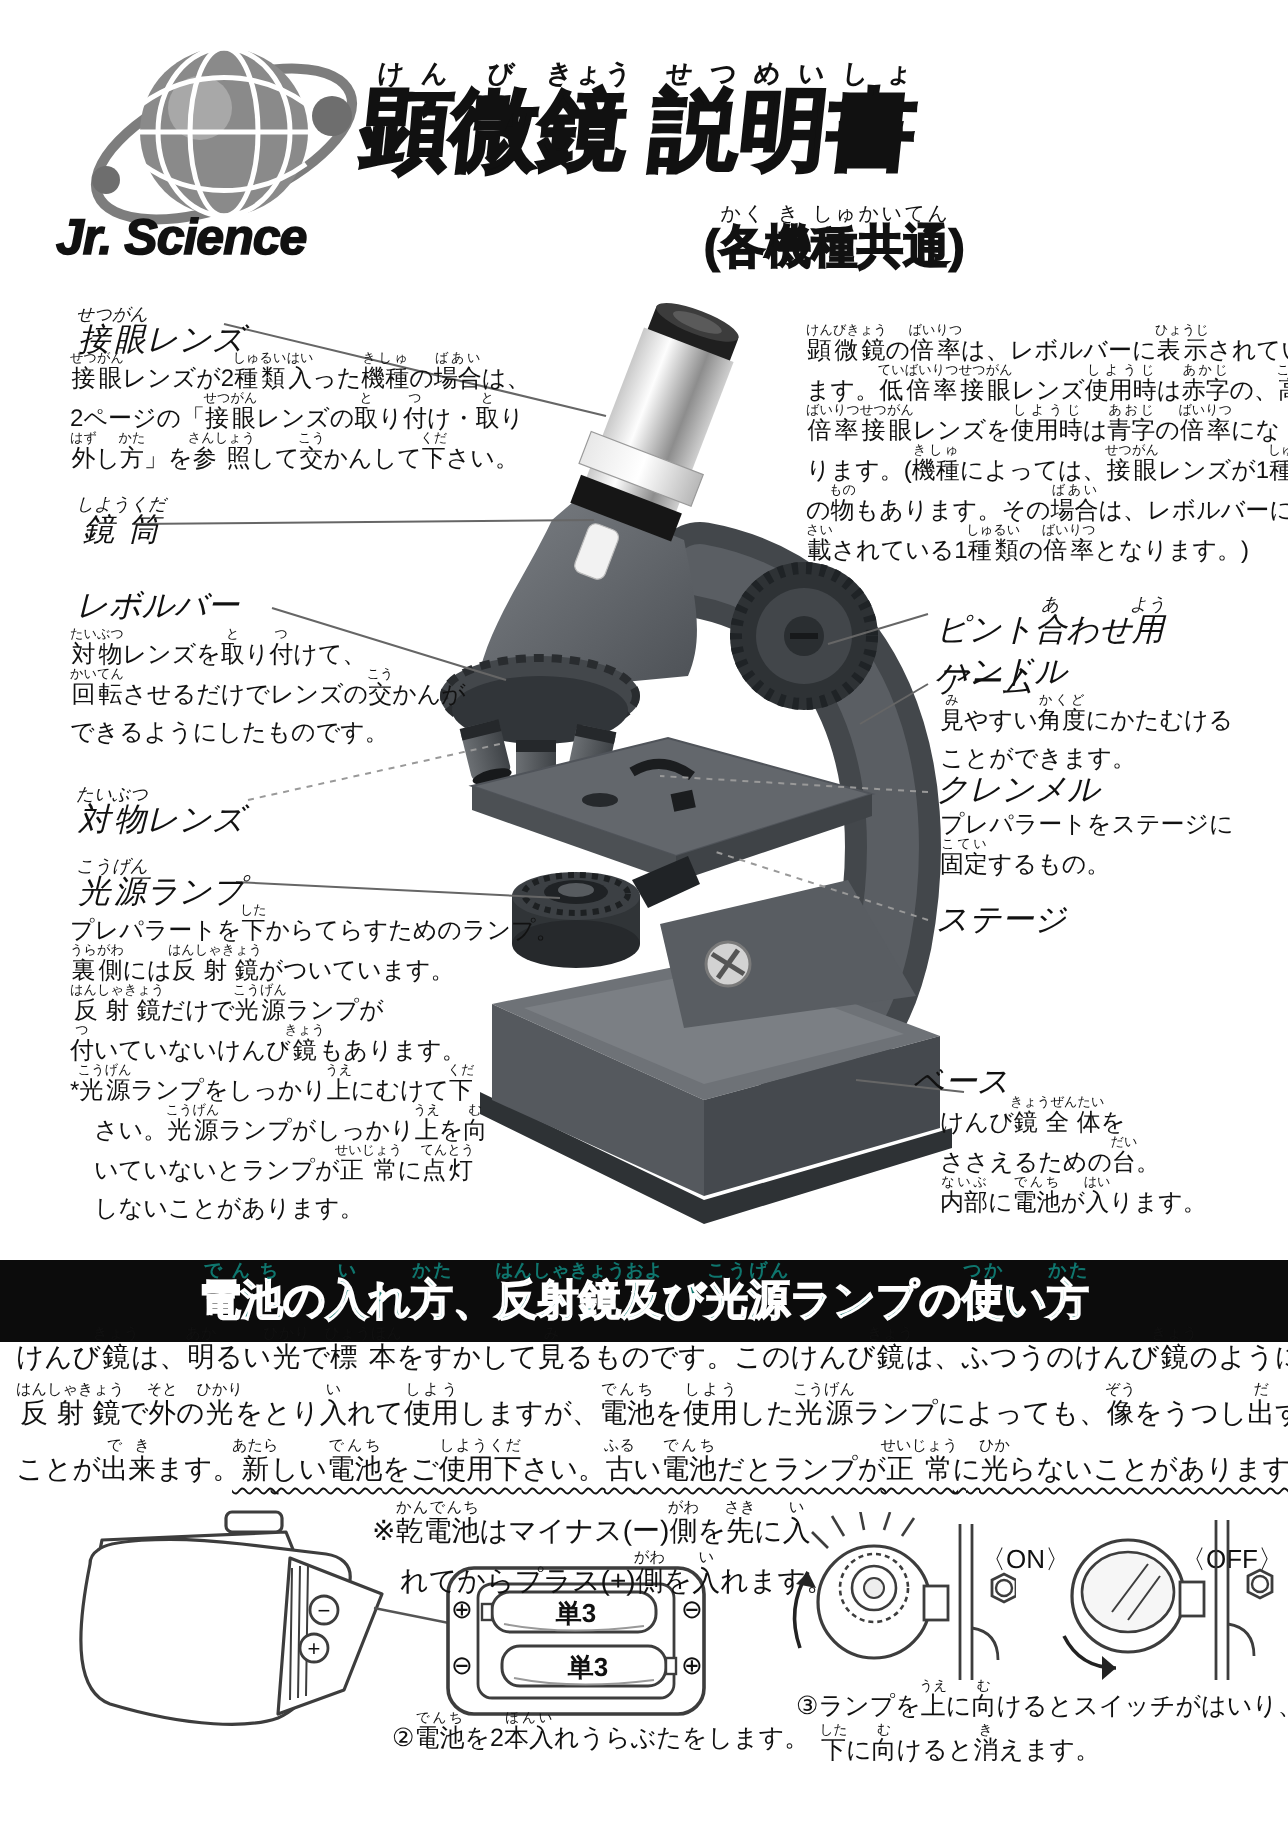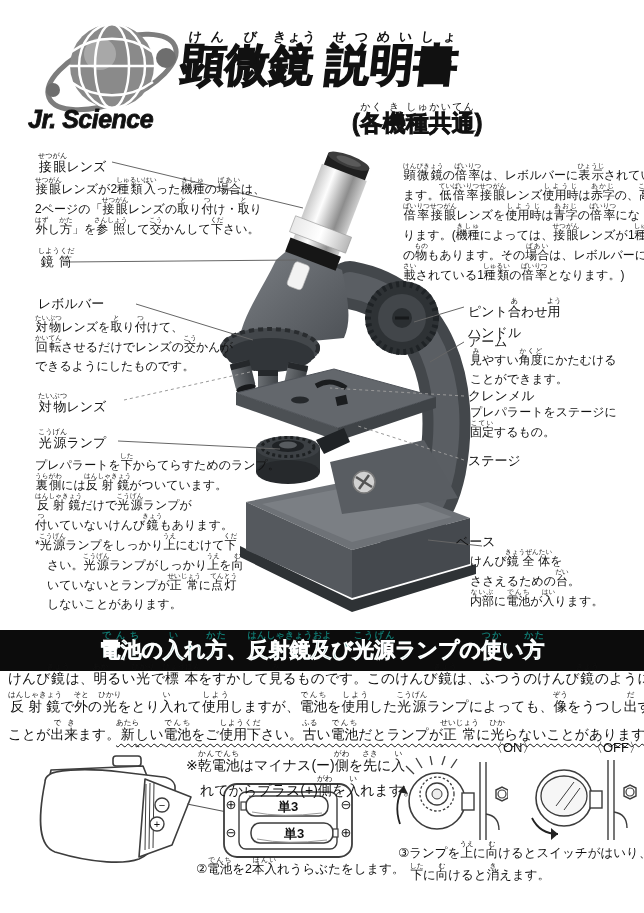--- a/index.html
+++ b/index.html
@@ -14,7 +14,7 @@
   .title rt{font-size:13px;-webkit-text-stroke:0 transparent;font-weight:bold;}
   .subtitle{font-size:23px;font-weight:bold;white-space:nowrap;-webkit-text-stroke:0.9px #111;}
   .subtitle rt{font-size:10px;-webkit-text-stroke:0 transparent;}
-  .lbl{font-size:13px;line-height:21px;white-space:nowrap;}
+  .lbl{font-size:16px;line-height:21px;white-space:nowrap;font-style:italic;}
   .par{font-size:12px;line-height:19px;white-space:nowrap;}
   .note13{font-size:12px;line-height:19.5px;white-space:nowrap;}
   .banner{left:0;top:630px;width:644px;height:41px;background:#0c0c0c;color:#0f766e;

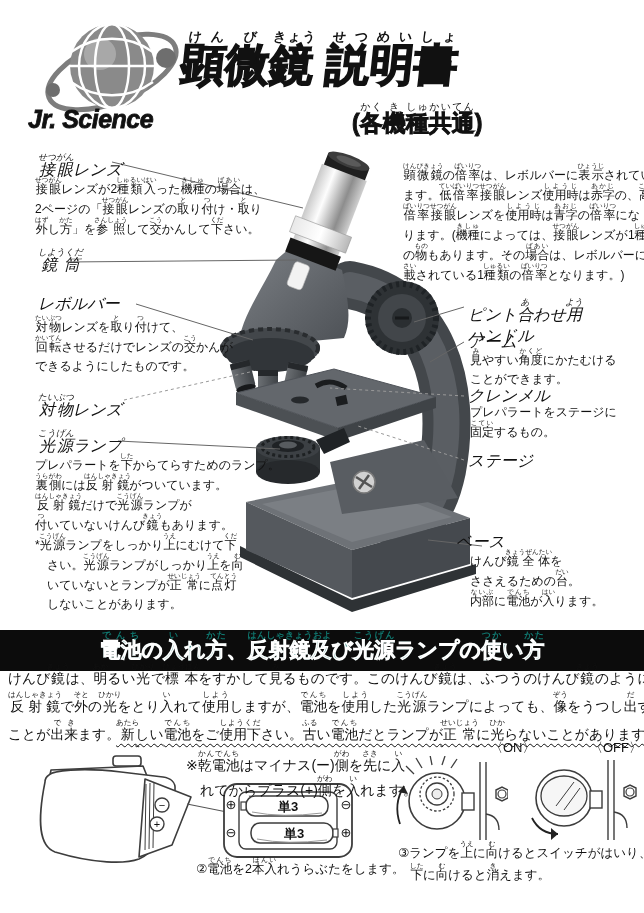--- a/index.html
+++ b/index.html
@@ -24,7 +24,7 @@
   .bodytext{font-size:13.8px;line-height:28px;white-space:nowrap;}
   .wavy{text-decoration:underline;text-decoration-style:wavy;text-decoration-thickness:1px;text-underline-offset:4px;}
   .cap{font-size:12.5px;line-height:22px;white-space:nowrap;}
-  .onoff{font-size:13px;white-space:nowrap;}
+  .onoff{font-size:13px;white-space:nowrap;margin-top:32px;}
   svg{display:block;}
 </style>
 </head>

